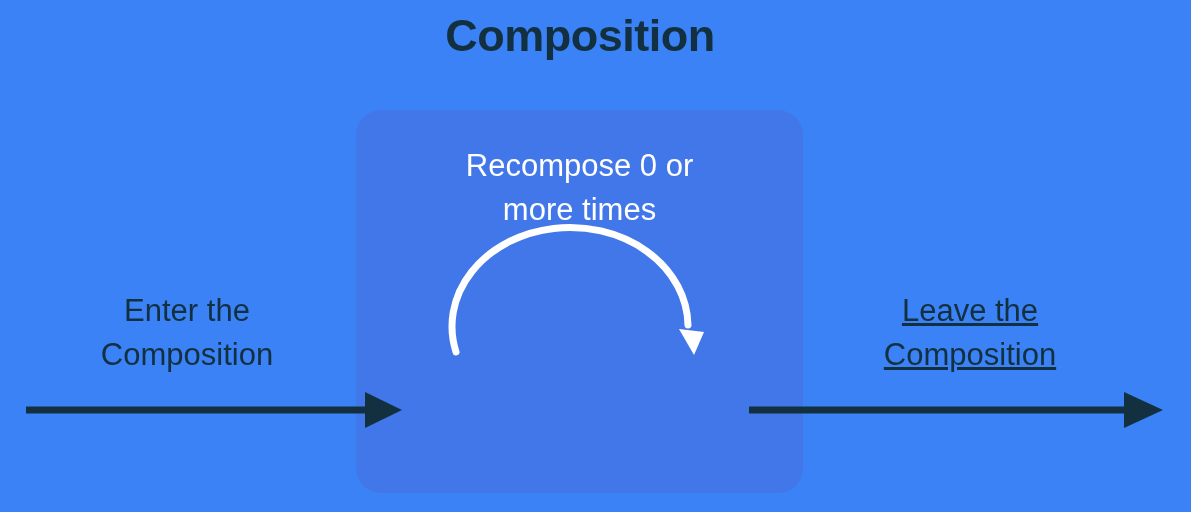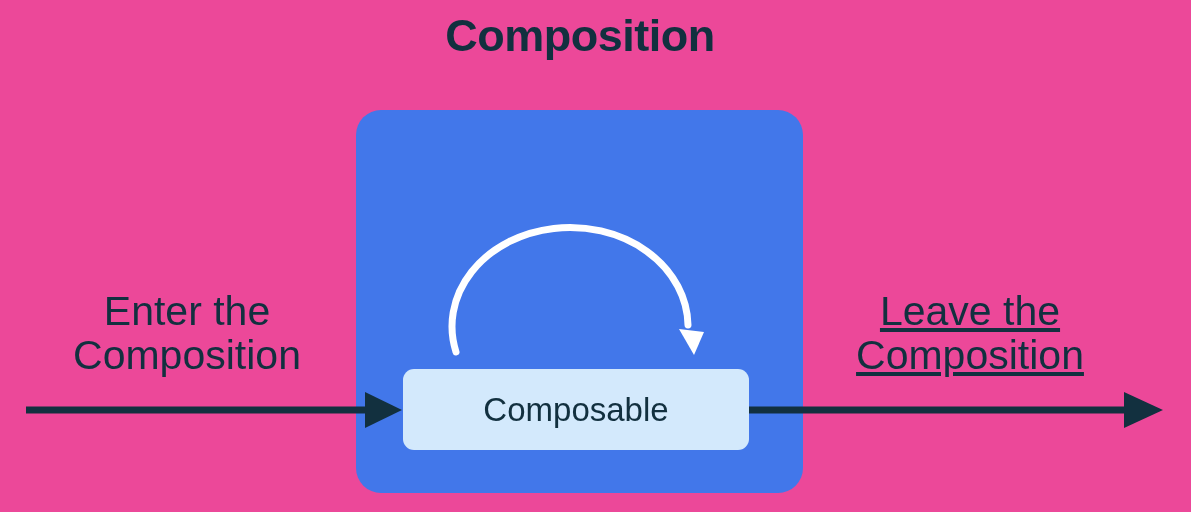--- a/index.html
+++ b/index.html
@@ -12,7 +12,7 @@
     position: relative;
     width: 1191px;
     height: 512px;
-    background: #ec4899;
+    background: #3b82f6;
     overflow: hidden;
   }
   .title {

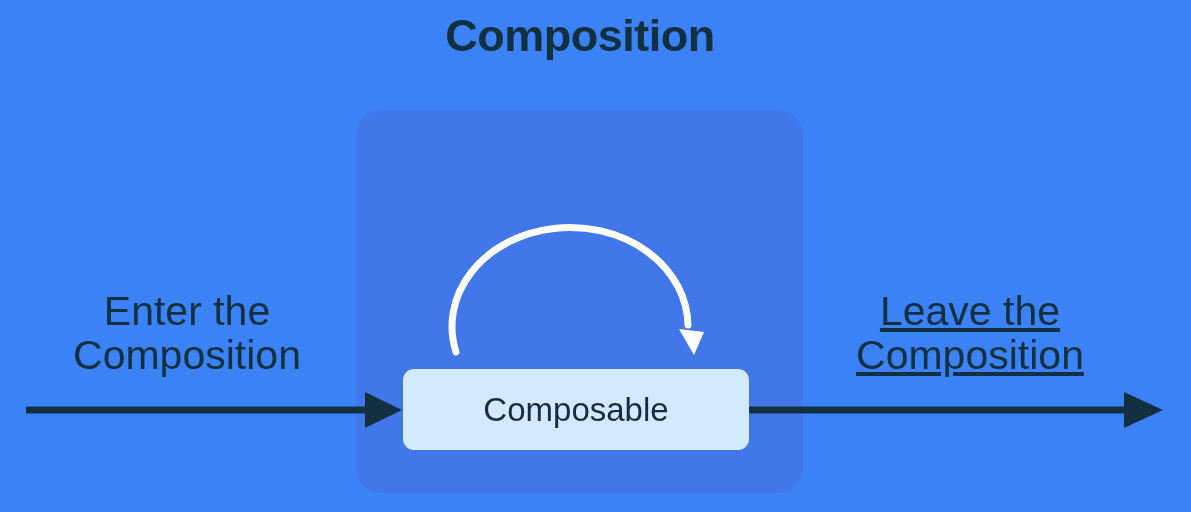--- a/index.html
+++ b/index.html
@@ -96,6 +96,8 @@
 
   <div class="composition-box"></div>
 
+  <div class="recompose-label">Recompose 0 or
+more times</div>
 
   <svg class="arrows" width="1191" height="512" viewBox="0 0 1191 512">
 

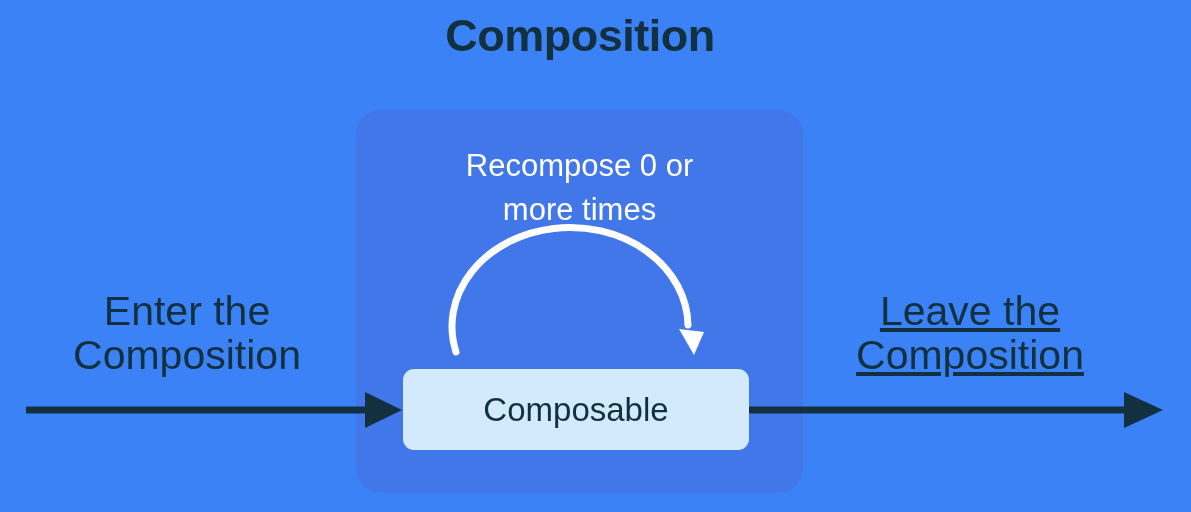--- a/index.html
+++ b/index.html
@@ -69,7 +69,7 @@
     top: 289px;
     width: 330px;
     text-align: center;
-    font-size: 41px;
+    font-size: 31px;
     line-height: 44px;
     color: var(--ink);
     white-space: pre-line;

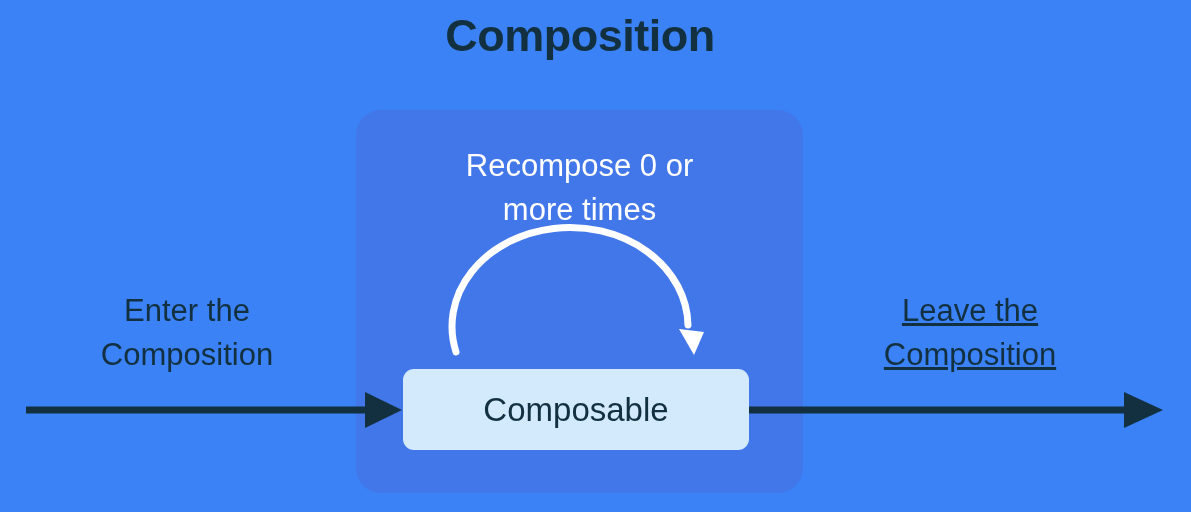--- a/index.html
+++ b/index.html
@@ -117,9 +117,6 @@
     </g>
   </svg>
 
-  <div class="composable-box">
-    <span>Composable</span>
-  </div>
 
   <div class="side-label enter">Enter the
 Composition</div>

